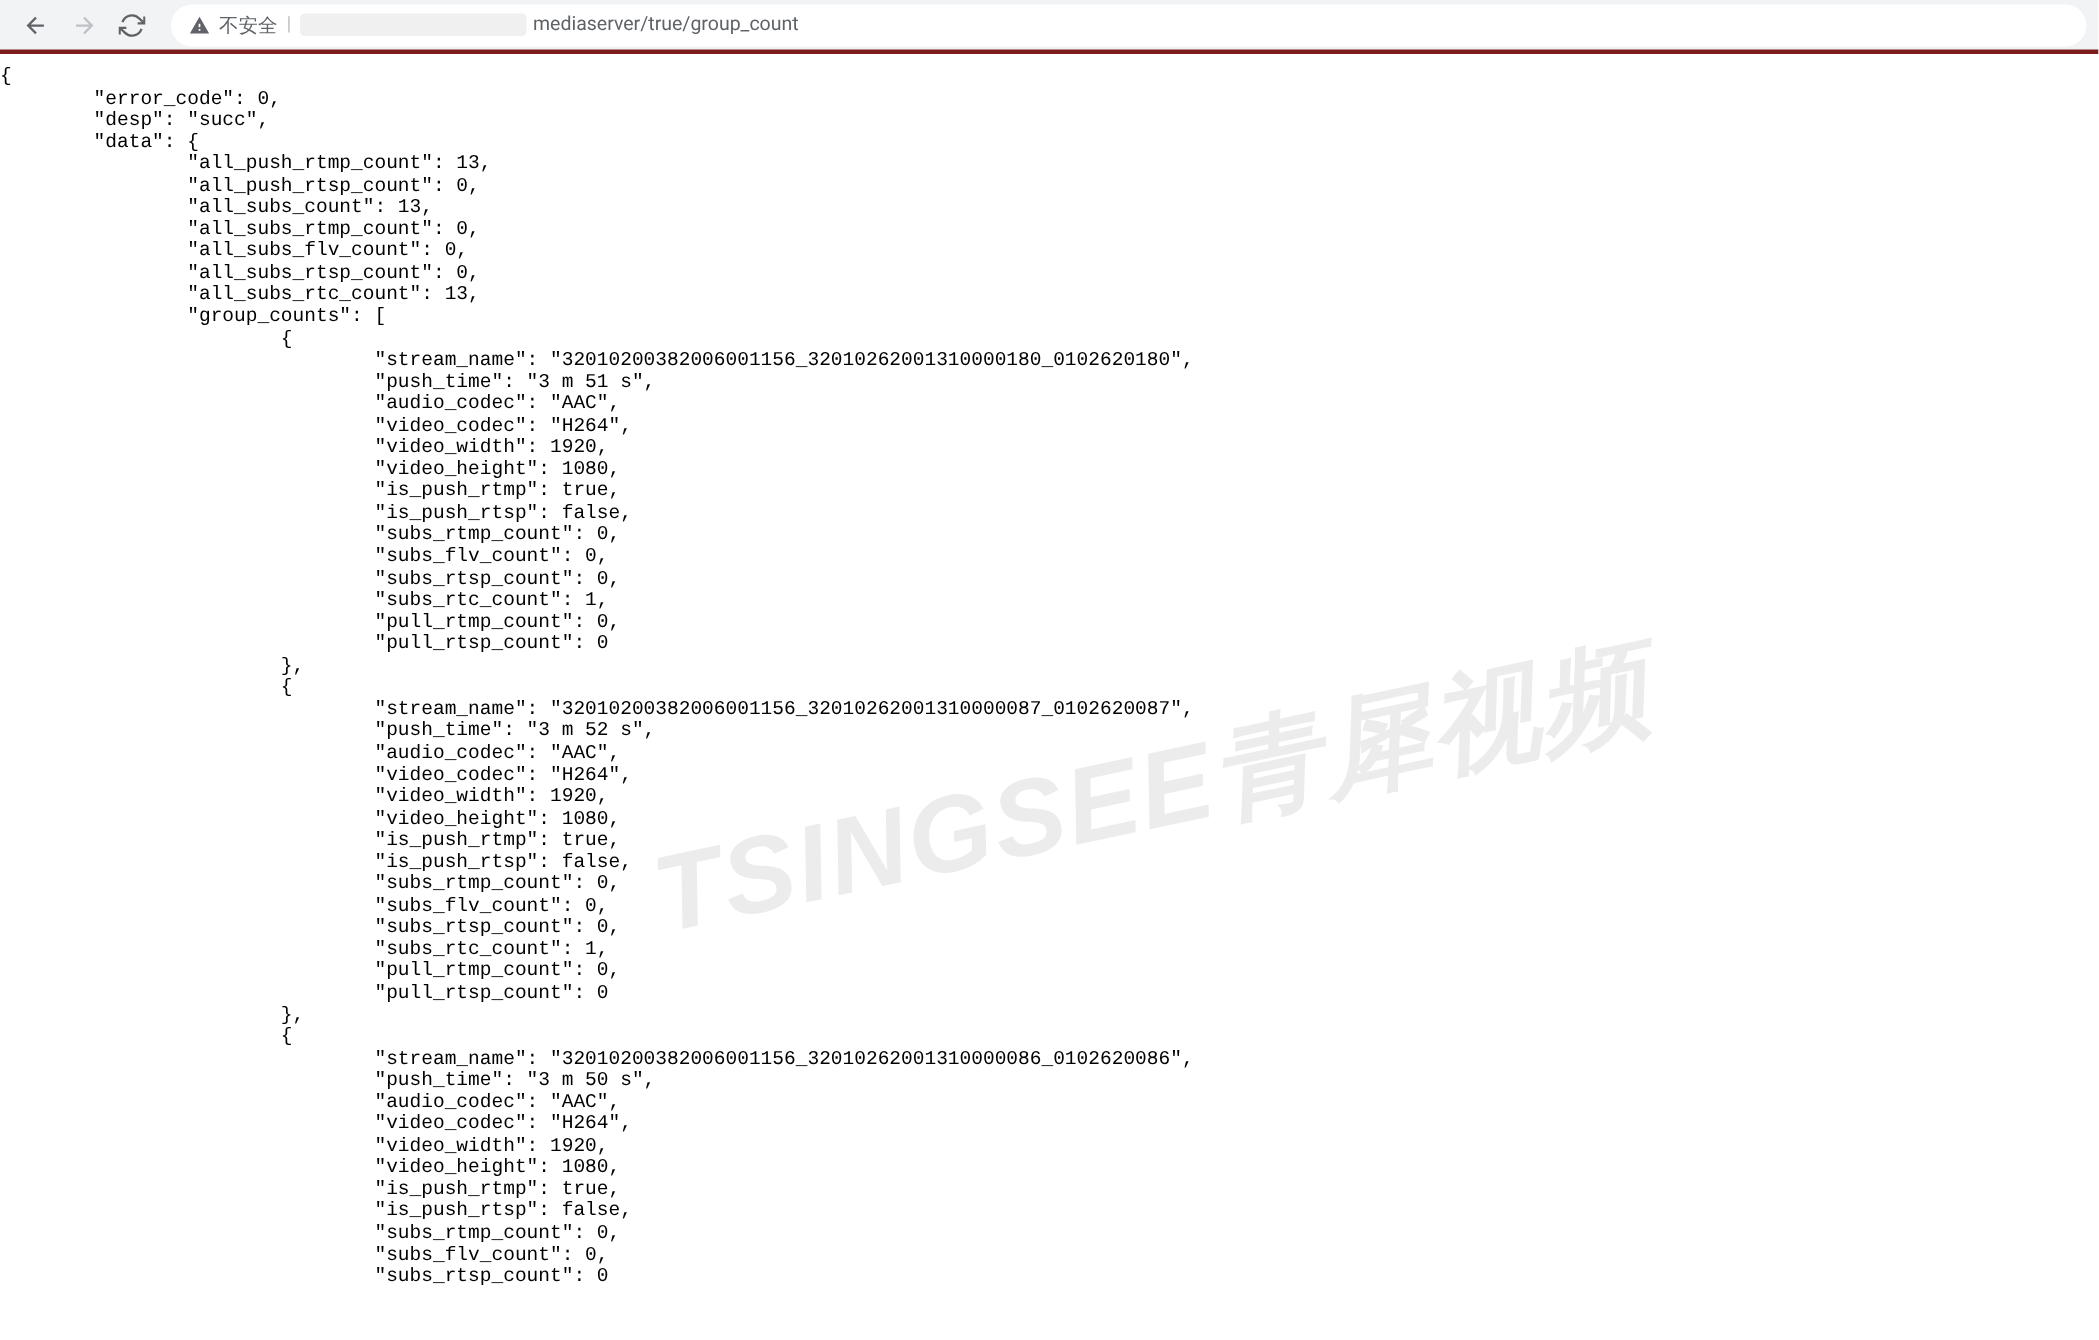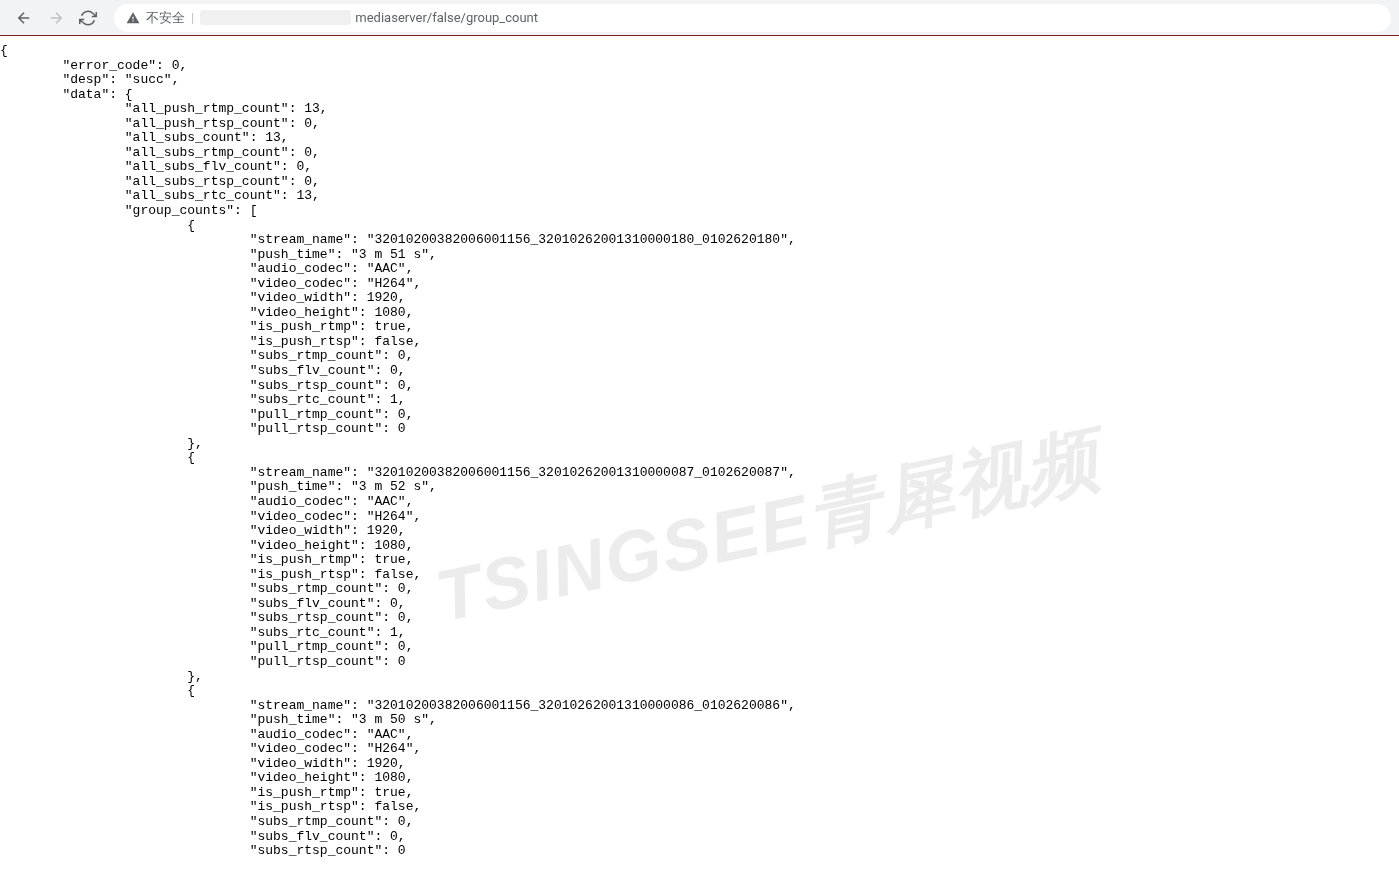--- a/index.html
+++ b/index.html
@@ -21,7 +21,7 @@
       display: flex;
       align-items: center;
       padding: 0 8px;
-      border-bottom: 1px solid #7f1d1d;
+      border-bottom: 3px solid #7f1d1d;
     }
     .nav-btn {
       width: 32px;

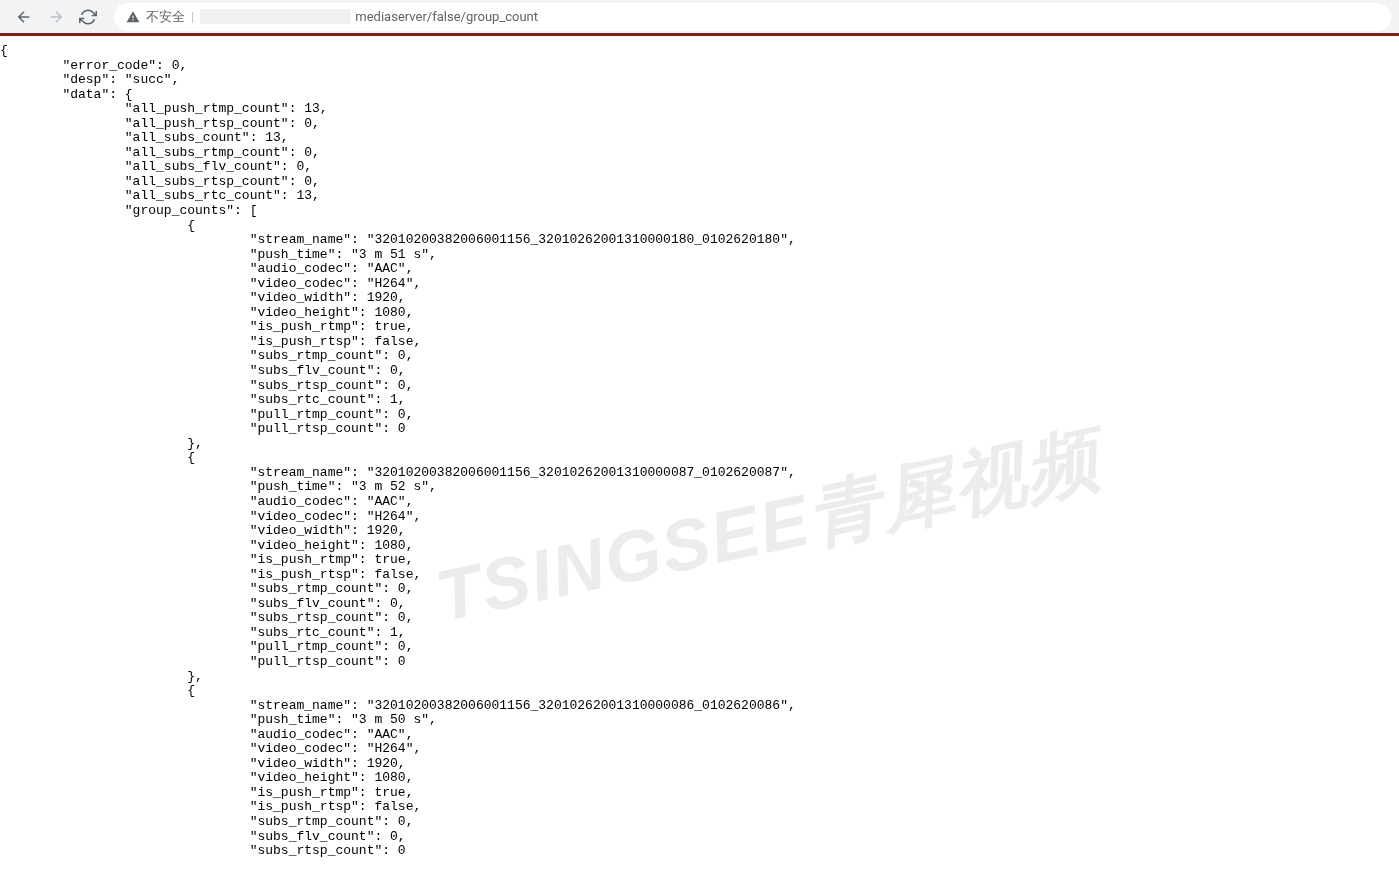--- a/index.html
+++ b/index.html
@@ -128,7 +128,7 @@
     <span class="security-text">不安全</span>
     <span class="url-divider">|</span>
     <span class="url-hidden">xxxxxxxxxxxxxxxxxxxxxxxxxxx</span>
-    <span class="url-path">mediaserver/false/group_count</span>
+    <span class="url-path">mediaserver/true/group_count</span>
   </div>
 </div>
 

